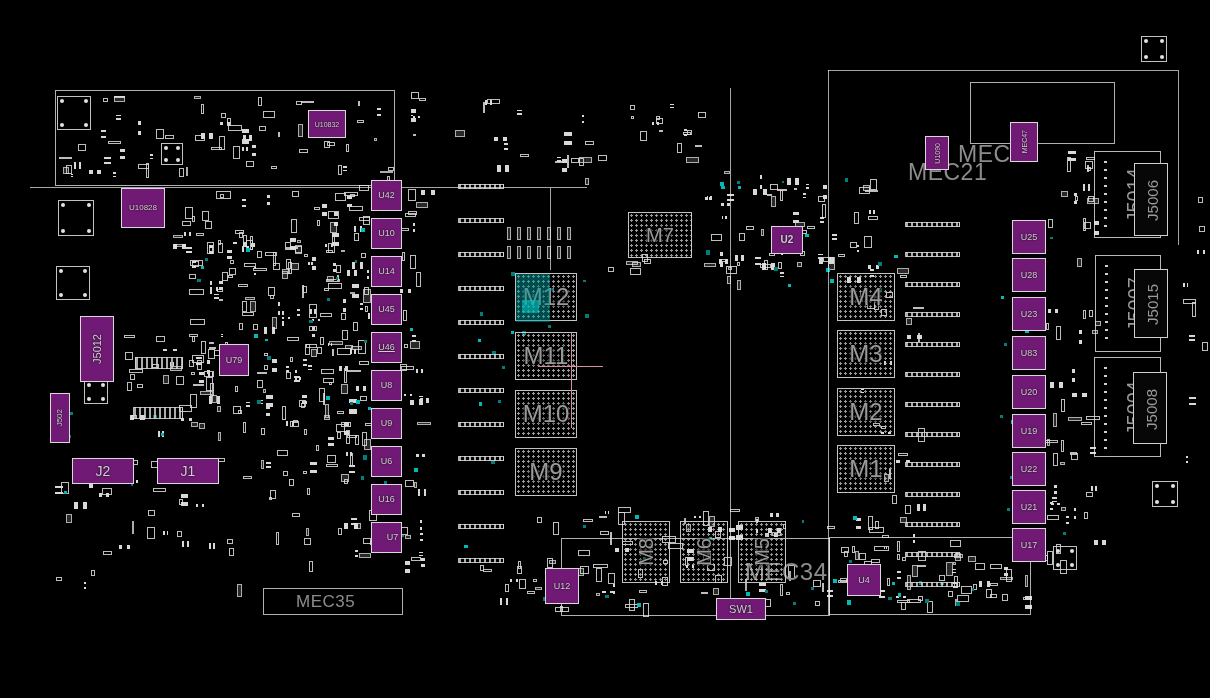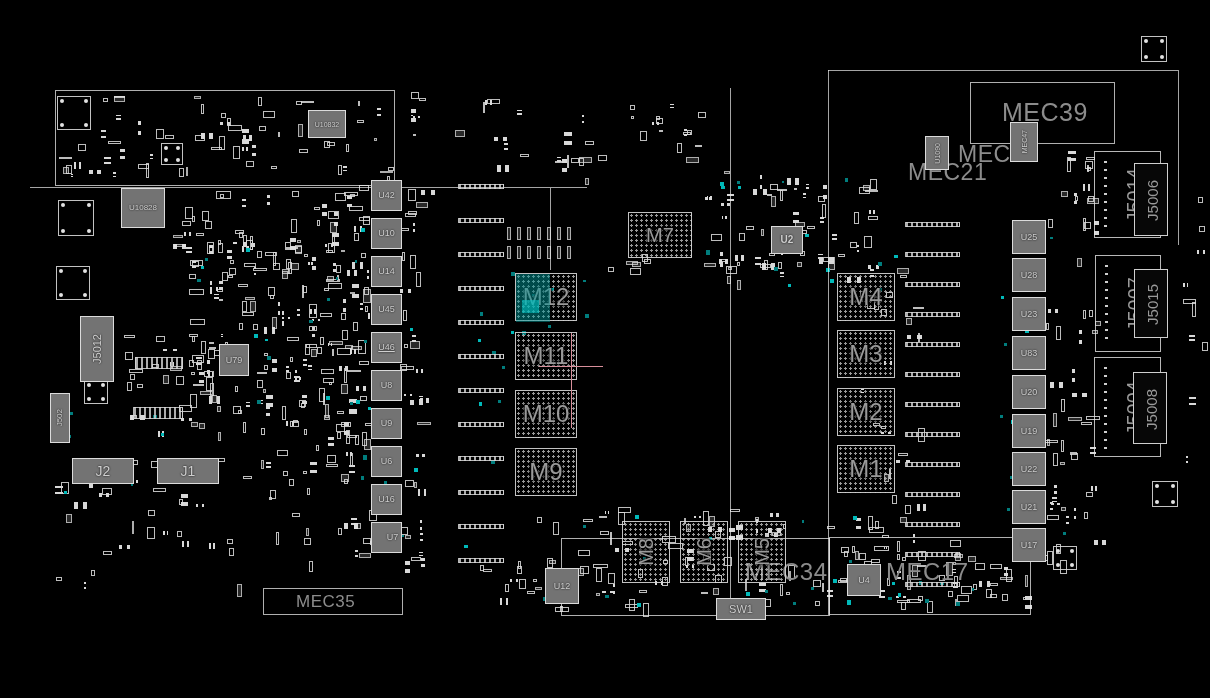--- a/index.html
+++ b/index.html
@@ -955,7 +955,6 @@
     <div class="abs line" style="left: 1178px; top: 70px; width: 1px; height: 175px;"></div>
     <div class="abs region" style="left: 55px; top: 90px; width: 340px; height: 96px;"></div>
     <div class="abs region" style="left: 970px; top: 82px; width: 145px; height: 62px;"></div>
-    <div class="abs rlabel" style="left: 1002px; top: 100px; width: 150px; height: 29px;"><span class="" style="font-size: 25px;">MEC39</span></div>
     <div class="abs region" style="left: 829px; top: 537px; width: 202px; height: 78px;"></div>
     <div class="abs rlabel" style="left: 886px; top: 560px; width: 144px; height: 28px;"><span class="" style="font-size: 24px;">MEC17</span></div>
     <div class="abs region" style="left: 561px; top: 538px; width: 269px; height: 78px;"></div>

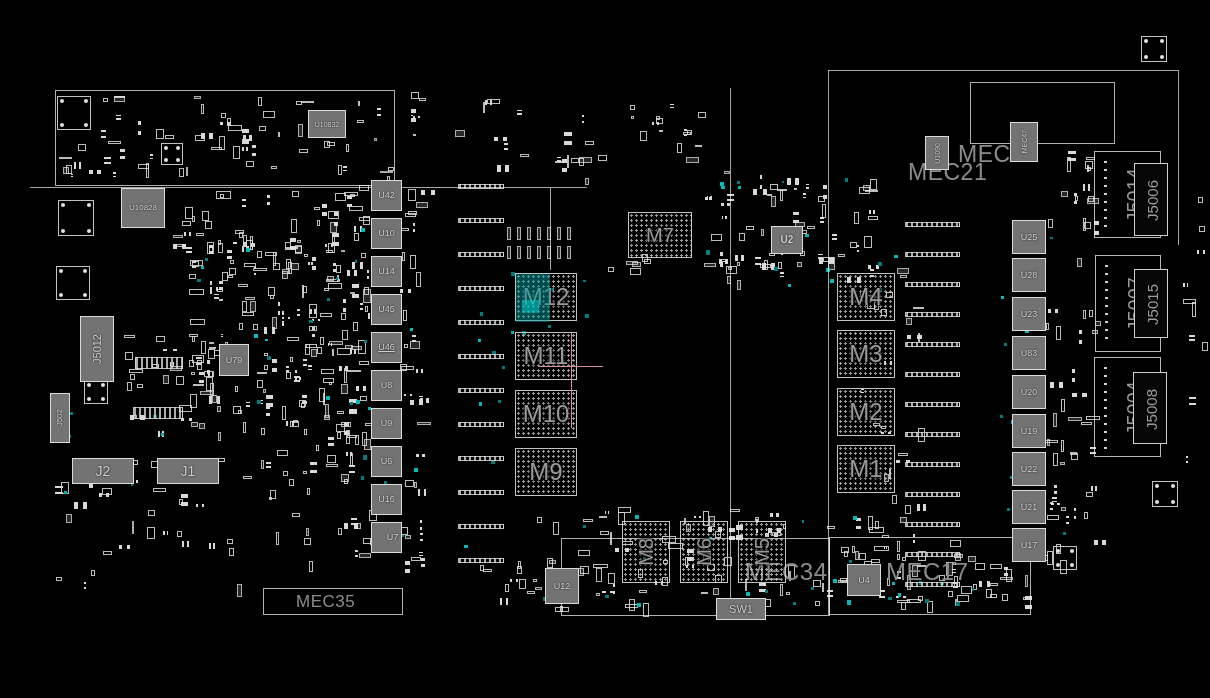--- a/index.html
+++ b/index.html
@@ -25,7 +25,7 @@
     text-shadow:0 0 3px #000,0 0 3px #000,0 0 5px #000;
   }
   .chip{
-    border:1px solid rgba(225,225,225,.95);background:#737373;
+    border:1px solid rgba(225,225,225,.95);background:#701a75;
     display:flex;align-items:center;justify-content:center;color:#cfcfcf;
   }
   .chip .clabel{line-height:1;text-shadow:0 0 2px #000;}

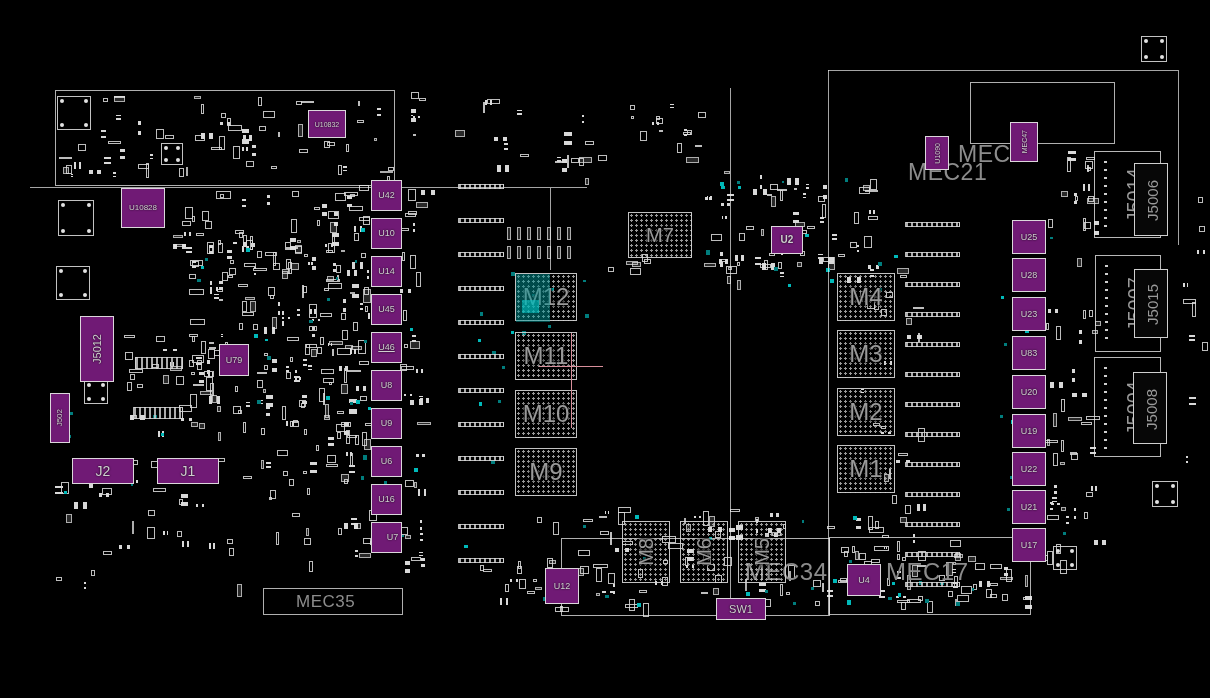--- a/index.html
+++ b/index.html
@@ -956,7 +956,6 @@
     <div class="abs region" style="left: 55px; top: 90px; width: 340px; height: 96px;"></div>
     <div class="abs region" style="left: 970px; top: 82px; width: 145px; height: 62px;"></div>
     <div class="abs region" style="left: 829px; top: 537px; width: 202px; height: 78px;"></div>
-    <div class="abs rlabel" style="left: 886px; top: 560px; width: 144px; height: 28px;"><span class="" style="font-size: 24px;">MEC17</span></div>
     <div class="abs region" style="left: 561px; top: 538px; width: 269px; height: 78px;"></div>
     <div class="abs region" style="left: 263px; top: 588px; width: 140px; height: 27px;"></div>
     <div class="abs rlabel" style="left: 296px; top: 593px; width: 102px; height: 21px;"><span class="" style="font-size: 17px;">MEC35</span></div>

